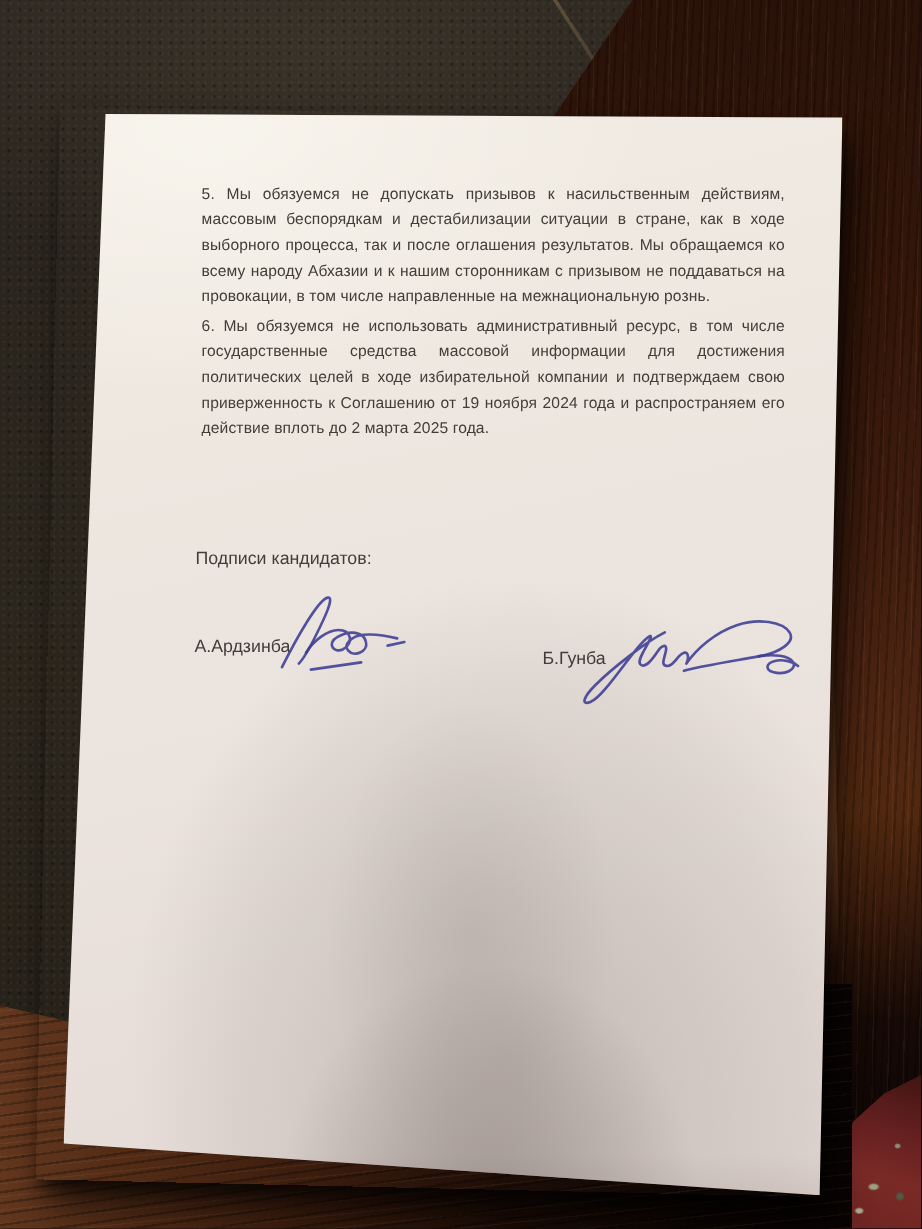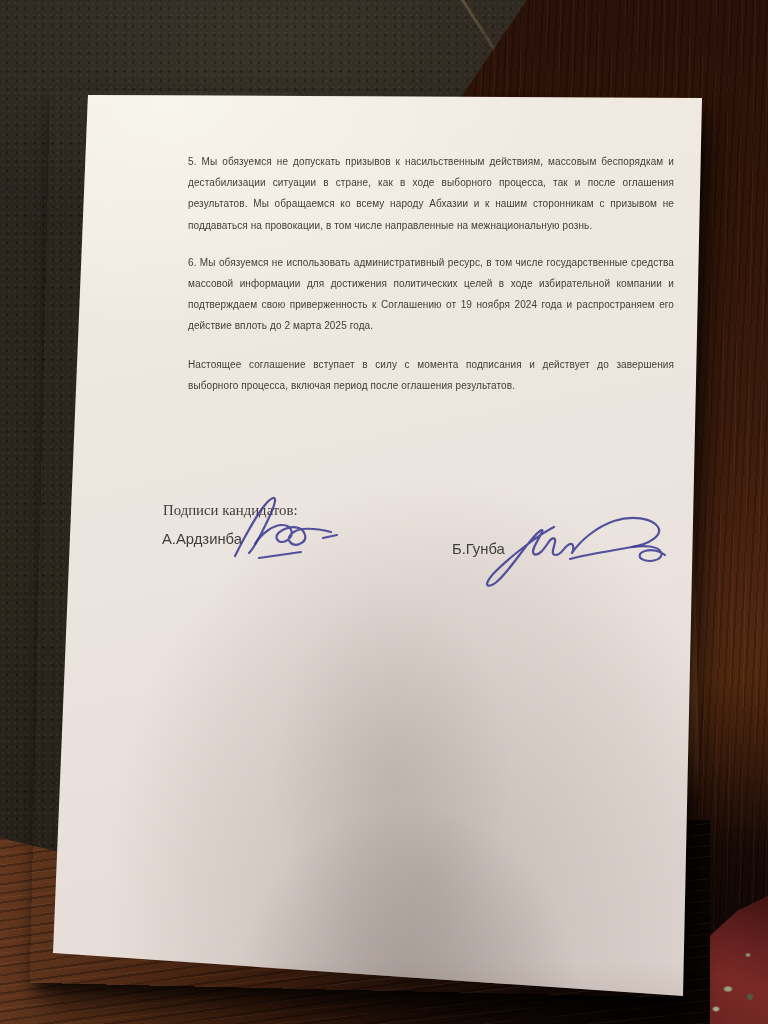--- a/index.html
+++ b/index.html
@@ -87,8 +87,8 @@
   }
   
   .doc-text{
-    position:absolute;left:188px;top:151px;width:486px;
-    font-size:10px;line-height:21.2px;color:#423d38;
+    position:absolute;left:168px;top:151px;width:486px;
+    font-size:13px;line-height:21.2px;color:#423d38;
     text-align:justify;letter-spacing:0.1px;
   }
   .doc-text p{margin:0;}

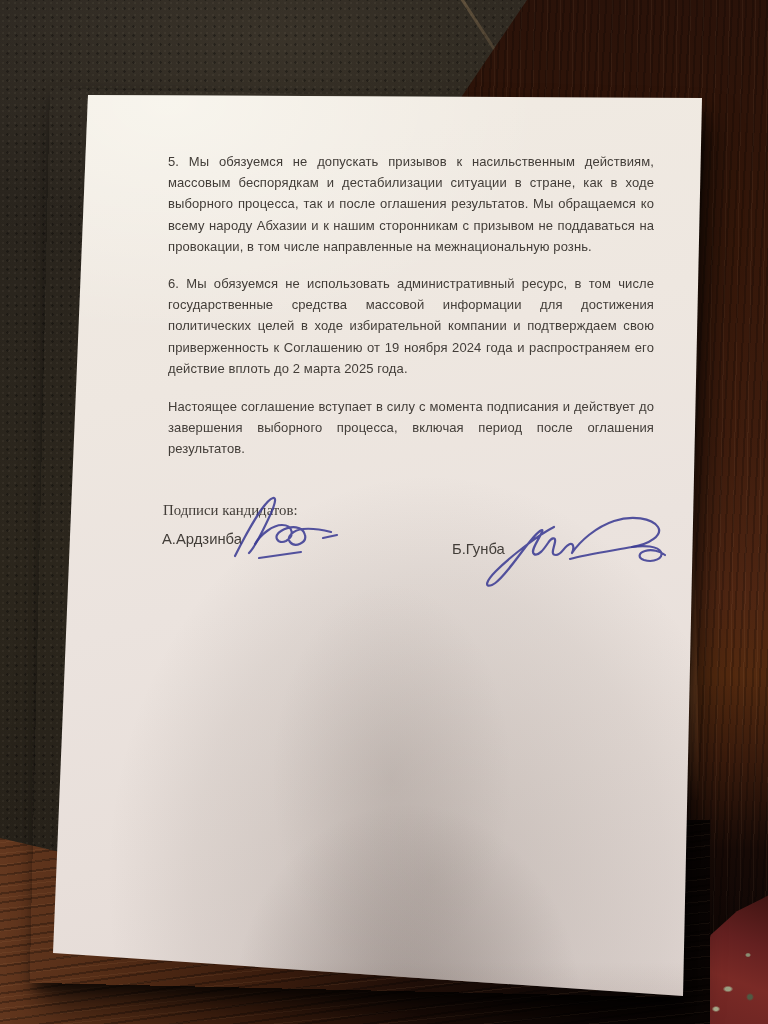--- a/index.html
+++ b/index.html
@@ -92,7 +92,7 @@
     text-align:justify;letter-spacing:0.1px;
   }
   .doc-text p{margin:0;}
-  .doc-text p.para-6{margin-top:16px;}
+  .doc-text p.para-6{margin-top:4px;}
   .doc-text p.para-closing{margin-top:17px;}
   .sig-caption{
     position:absolute;left:163px;top:500px;

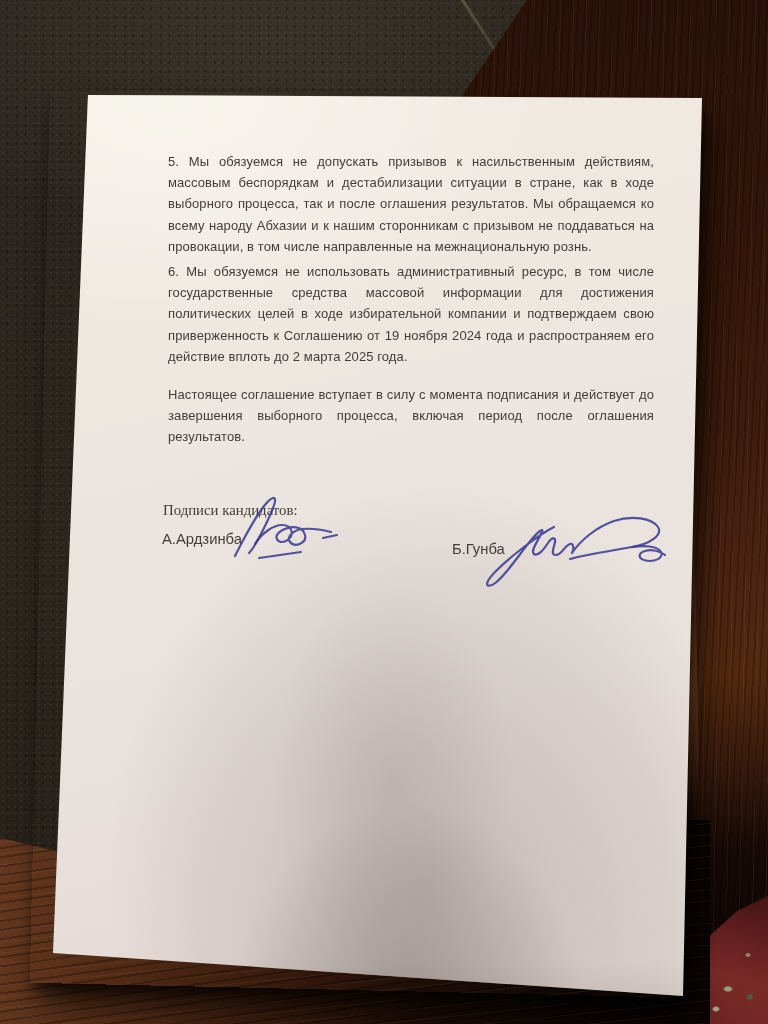--- a/index.html
+++ b/index.html
@@ -130,7 +130,6 @@
     <div class="doc-text">
       <p class="para-5">5. Мы обязуемся не допускать призывов к насильственным действиям, массовым беспорядкам и дестабилизации ситуации в стране, как в ходе выборного процесса, так и после оглашения результатов. Мы обращаемся ко всему народу Абхазии и к нашим сторонникам с призывом не поддаваться на провокации, в том числе направленные на межнациональную рознь.</p>
       <p class="para-6">6. Мы обязуемся не использовать административный ресурс, в том числе государственные средства массовой информации для достижения политических целей в ходе избирательной компании и подтверждаем свою приверженность к Соглашению от 19 ноября 2024 года и распространяем его действие вплоть до 2 марта 2025 года.</p>
-      <p class="para-closing">Настоящее соглашение вступает в силу с момента подписания и действует до завершения выборного процесса, включая период после оглашения результатов.</p>
     </div>
 
     <div class="sig-caption">Подписи кандидатов:</div>

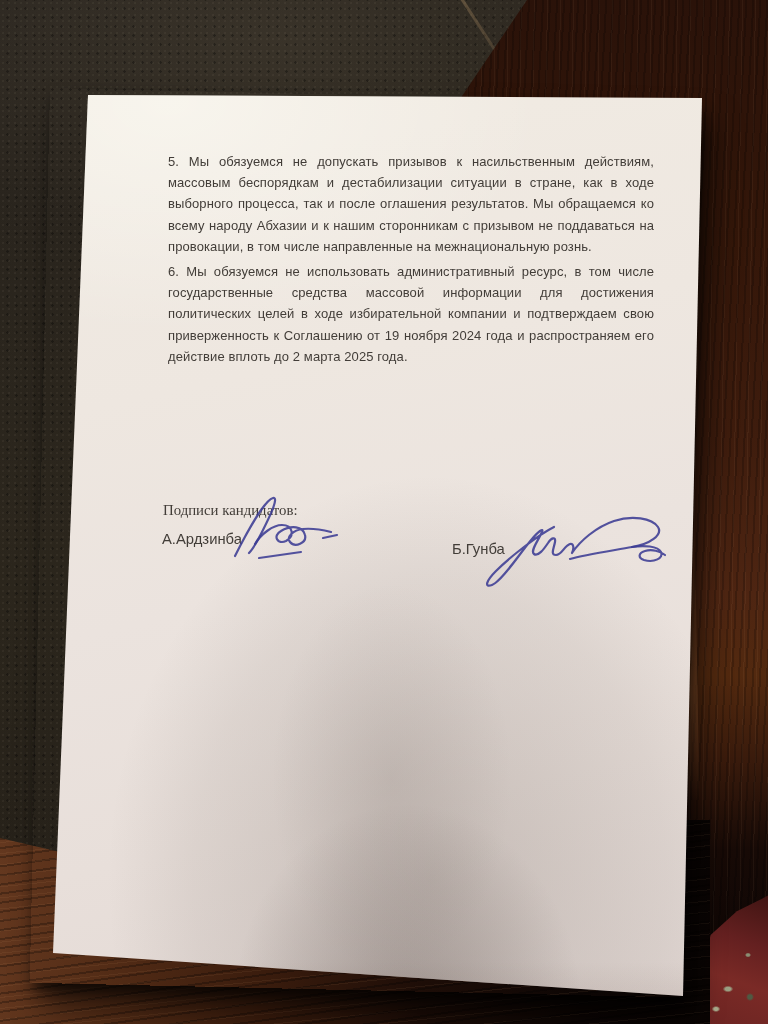--- a/index.html
+++ b/index.html
@@ -95,8 +95,8 @@
   .doc-text p.para-6{margin-top:4px;}
   .doc-text p.para-closing{margin-top:17px;}
   .sig-caption{
-    position:absolute;left:163px;top:500px;
-    font-size:14.8px;line-height:21px;color:#423d38;font-family:Liberation Serif, serif;
+    position:absolute;left:163px;top:456px;
+    font-size:14.8px;line-height:21px;color:#423d38;
   }
   .sig-label-left{
     position:absolute;left:162px;top:531px;

